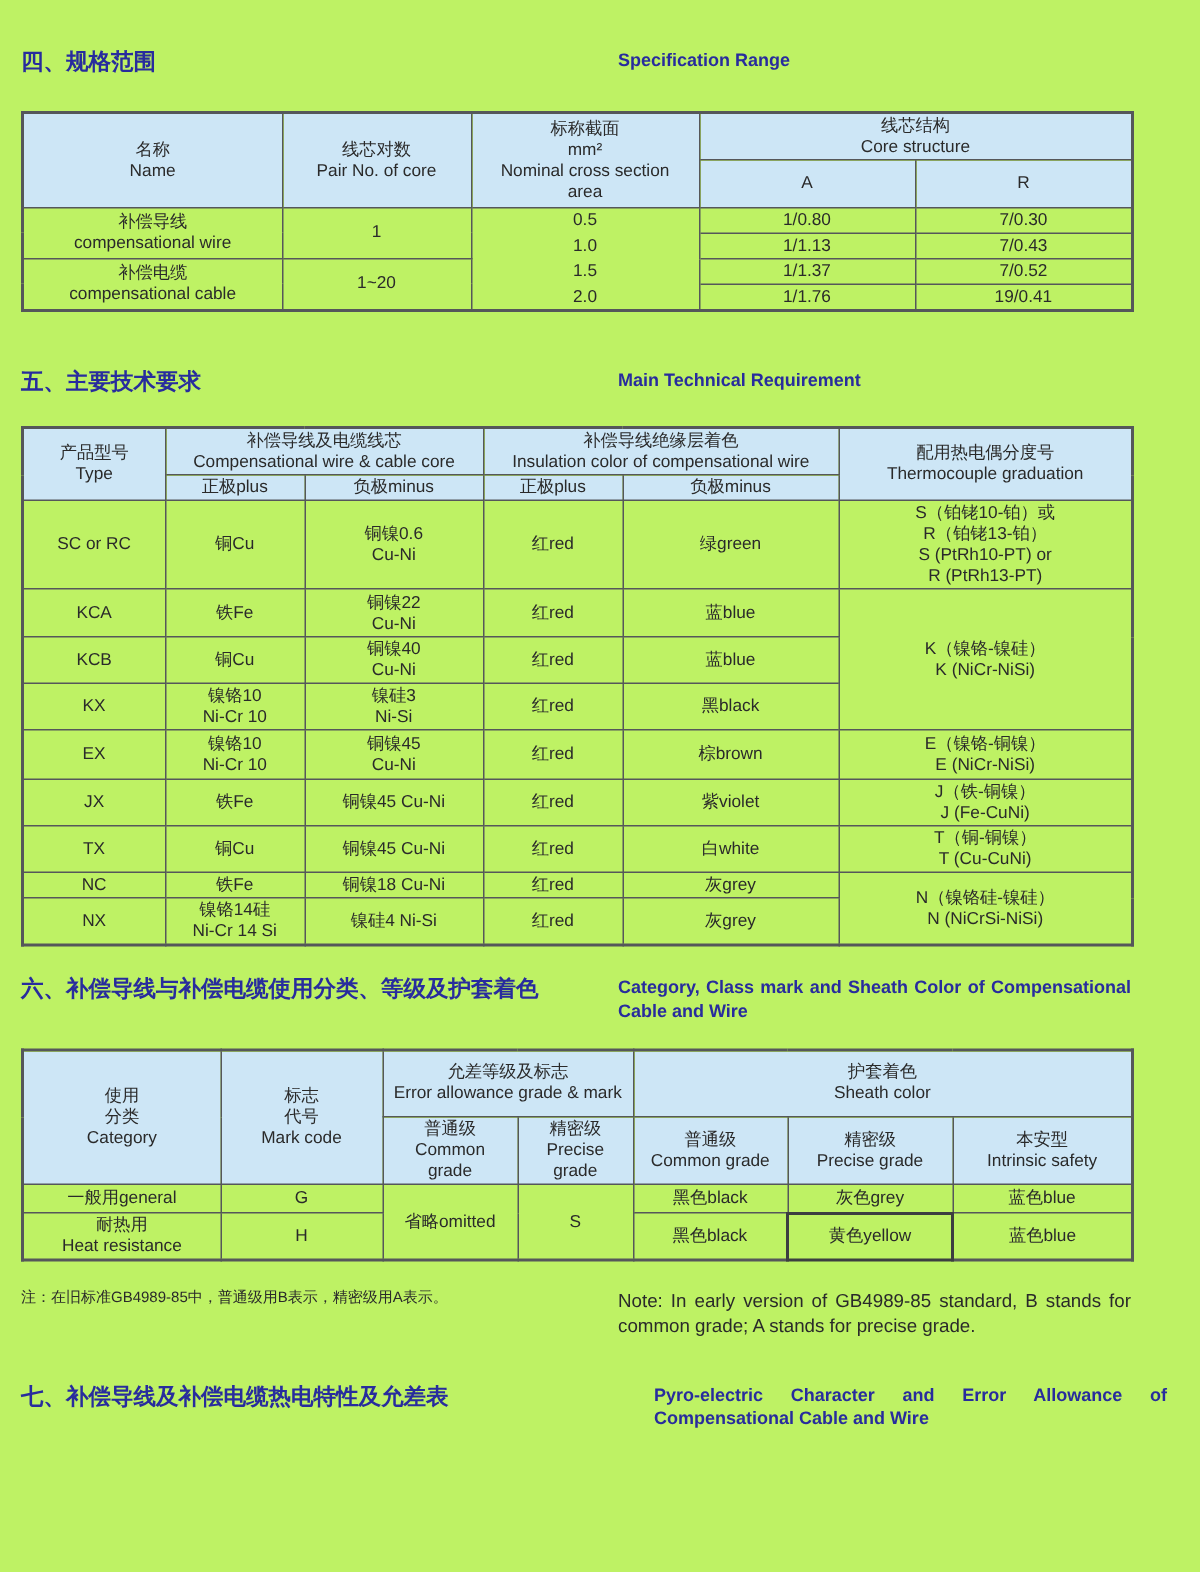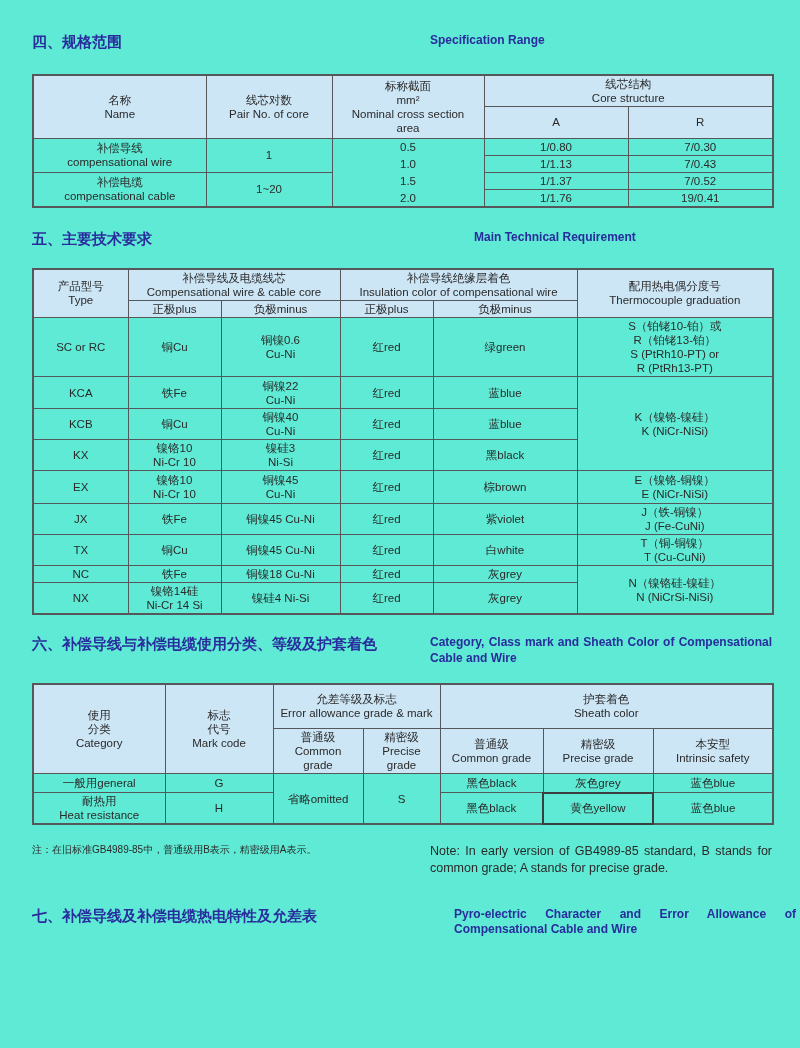--- a/index.html
+++ b/index.html
@@ -16,7 +16,7 @@
     color:var(--text);
     overflow:hidden;
   }
-  .page{width:800px;height:1048px;padding:33px 30px 0 32px;background:#5eead4;}
+  .page{width:800px;height:1048px;padding:33px 30px 0 14px;background:#bef264;}
 
   
   .sec-head{display:flex;align-items:flex-start;}

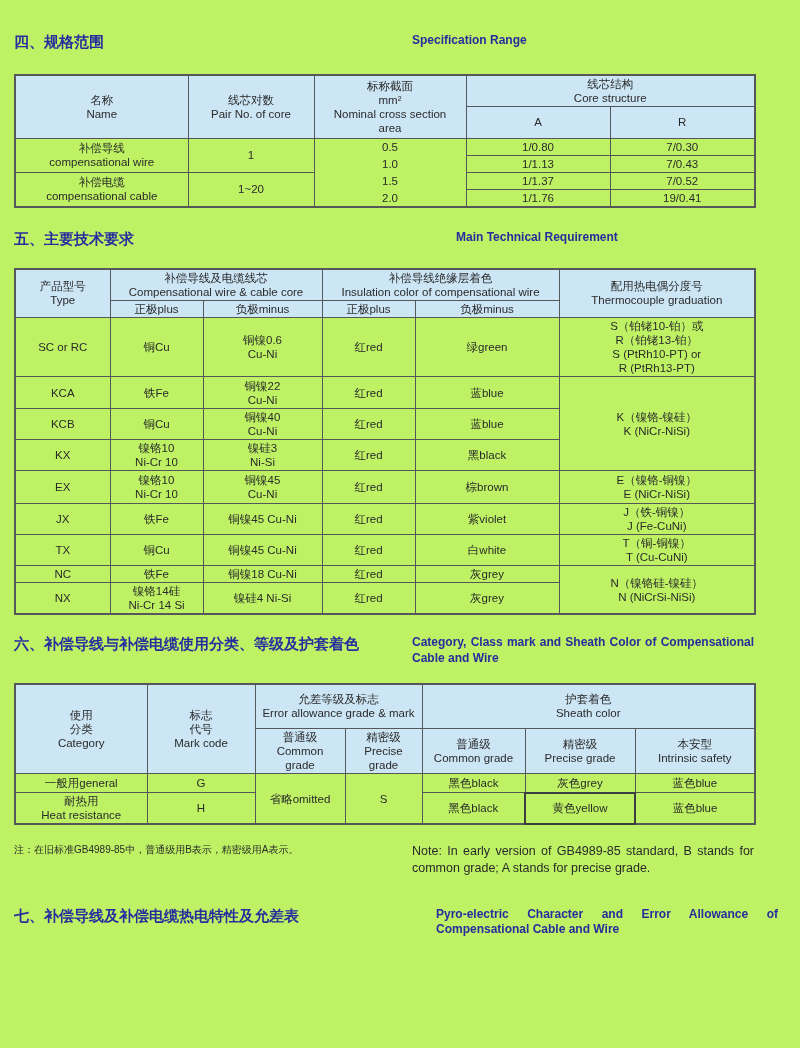--- a/index.html
+++ b/index.html
@@ -58,7 +58,7 @@
   .rh32{height:32px;} .rh33{height:33px;} .rh42{height:42px;}
   .rh45{height:45px;} .rh56{height:56px;}
 
-  .h-s5{margin-top:22px;gap:44px;}
+  .h-s5{margin-top:38px;}
   .h-s6{margin-top:20px;}
   .h-s7{margin-top:30px;gap:24px;}
 

